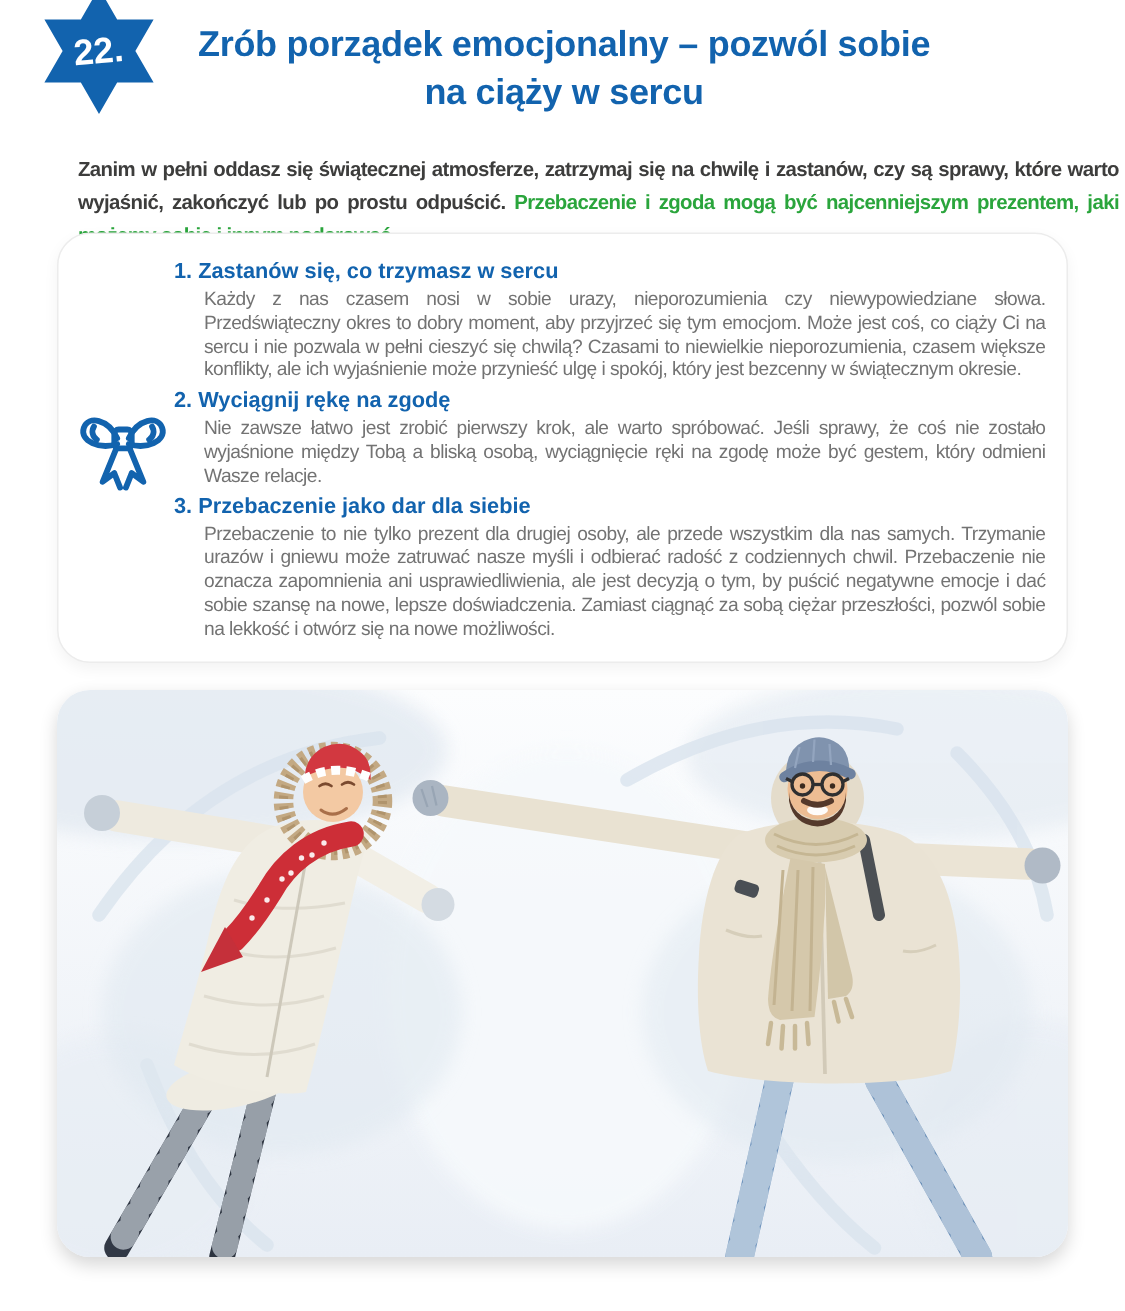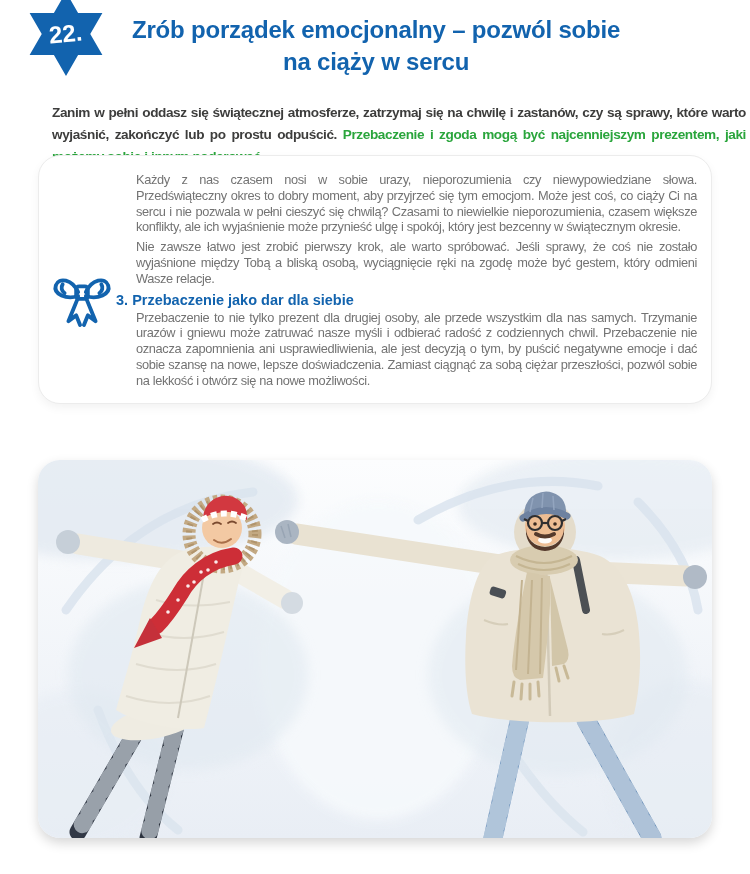--- a/index.html
+++ b/index.html
@@ -64,6 +64,7 @@
     </svg>
 
     <div class="item">
+      <p class="item-heading"><span>1.</span> <span>Zastanów się, co trzymasz w sercu</span></p>
       <p class="item-body">Każdy z nas czasem nosi w sobie urazy, nieporozumienia czy niewypowiedziane słowa. Przedświąteczny okres to dobry moment, aby przyjrzeć się tym emocjom. Może jest coś, co ciąży Ci na sercu i nie pozwala w pełni cieszyć się chwilą? Czasami to niewielkie nieporozumienia, czasem większe konflikty, ale ich wyjaśnienie może przynieść ulgę i spokój, który jest bezcenny w świątecznym okresie.</p>
     </div>
     <div class="item">

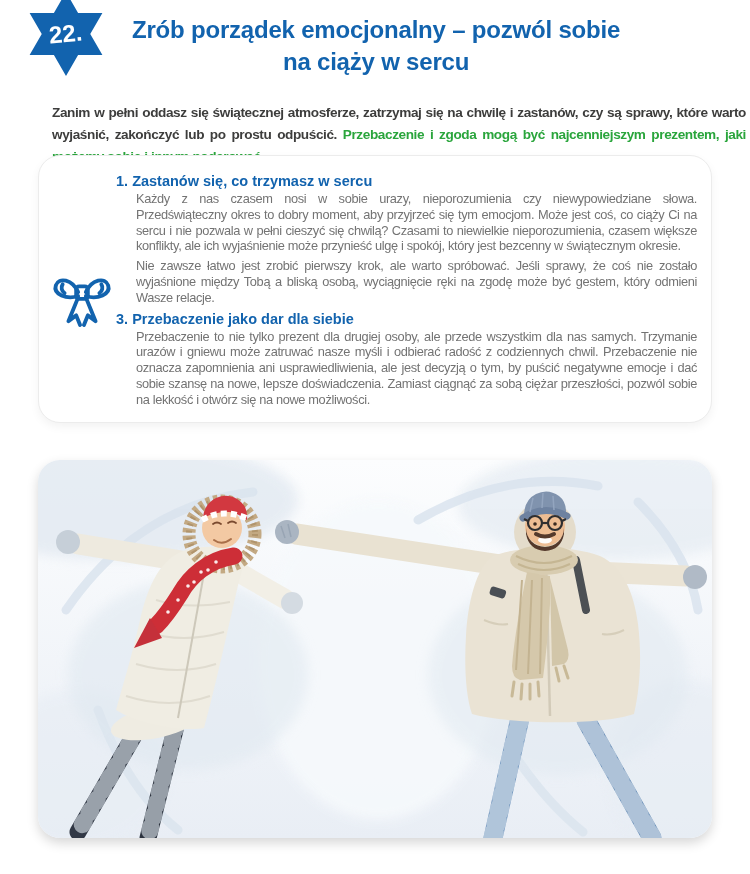--- a/index.html
+++ b/index.html
@@ -68,6 +68,7 @@
       <p class="item-body">Każdy z nas czasem nosi w sobie urazy, nieporozumienia czy niewypowiedziane słowa. Przedświąteczny okres to dobry moment, aby przyjrzeć się tym emocjom. Może jest coś, co ciąży Ci na sercu i nie pozwala w pełni cieszyć się chwilą? Czasami to niewielkie nieporozumienia, czasem większe konflikty, ale ich wyjaśnienie może przynieść ulgę i spokój, który jest bezcenny w świątecznym okresie.</p>
     </div>
     <div class="item">
+      <p class="item-heading"><span>2.</span> <span>Wyciągnij rękę na zgodę</span></p>
       <p class="item-body">Nie zawsze łatwo jest zrobić pierwszy krok, ale warto spróbować. Jeśli sprawy, że coś nie zostało wyjaśnione między Tobą a bliską osobą, wyciągnięcie ręki na zgodę może być gestem, który odmieni Wasze relacje.</p>
     </div>
     <div class="item">

